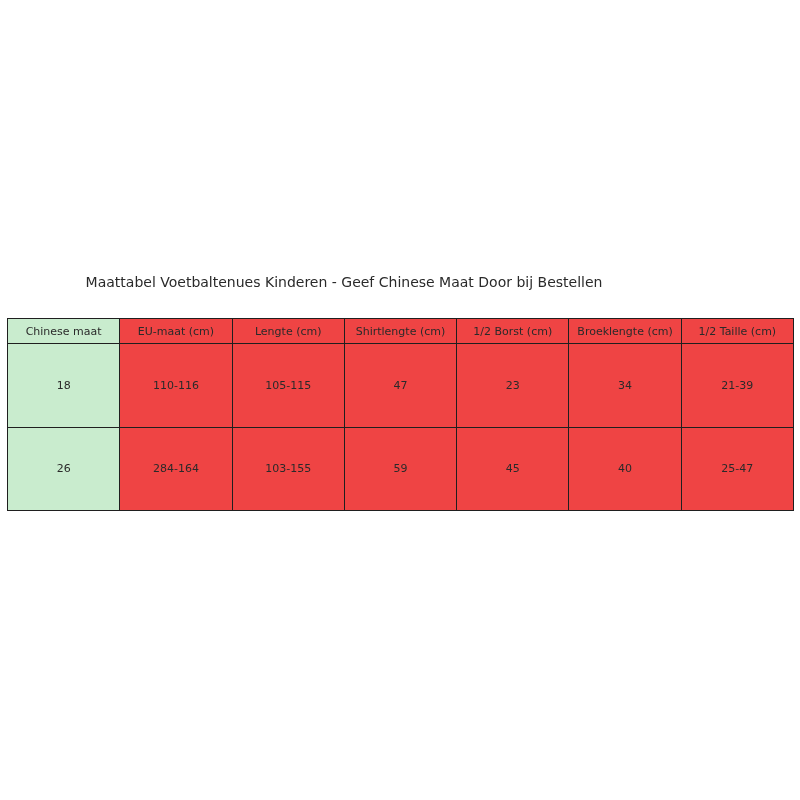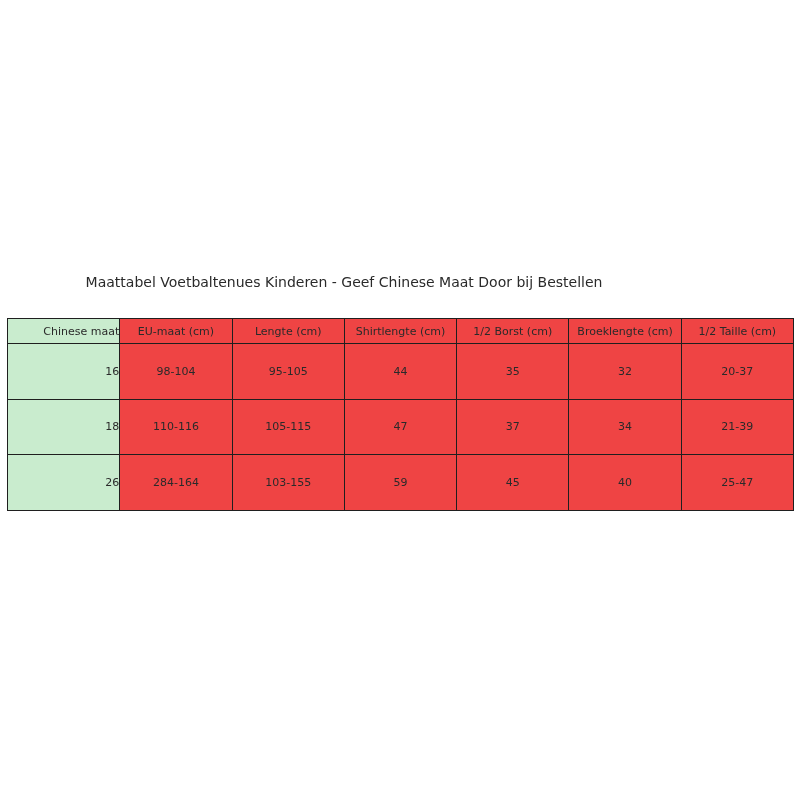--- a/index.html
+++ b/index.html
@@ -51,7 +51,6 @@
   }
   table.size-table .first-col {
     background: var(--first-col-fill, #c9ecce);
-    text-align: right;
   }
 </style>
 </head>

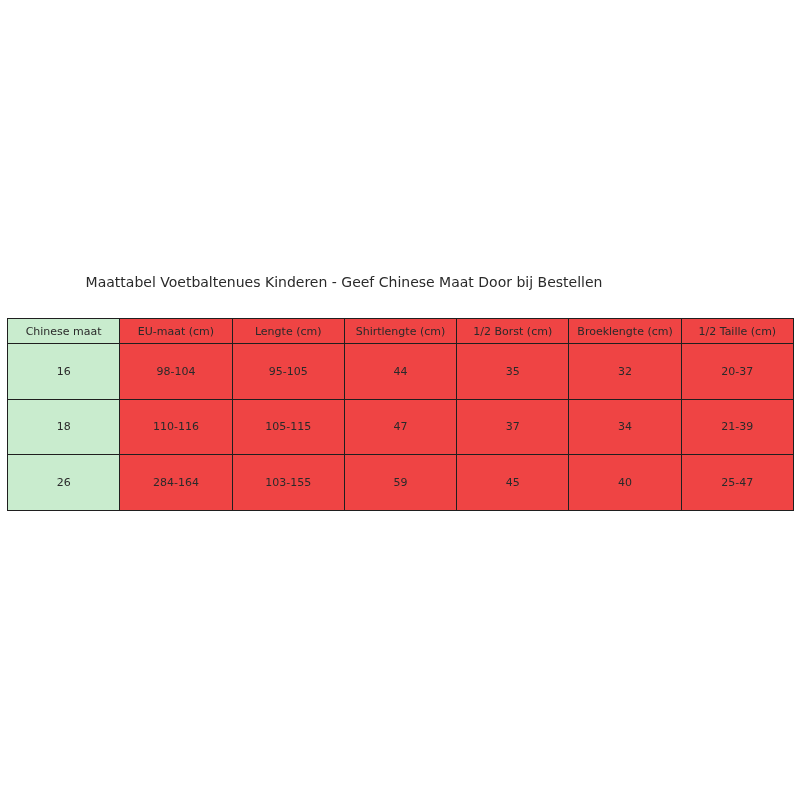--- a/index.html
+++ b/index.html
@@ -74,15 +74,6 @@
     </thead>
     <tbody>
       <tr>
-        <td class="first-col">16</td>
-        <td>98-104</td>
-        <td>95-105</td>
-        <td>44</td>
-        <td>35</td>
-        <td>32</td>
-        <td>20-37</td>
-      </tr>
-      <tr>
         <td class="first-col">18</td>
         <td>110-116</td>
         <td>105-115</td>

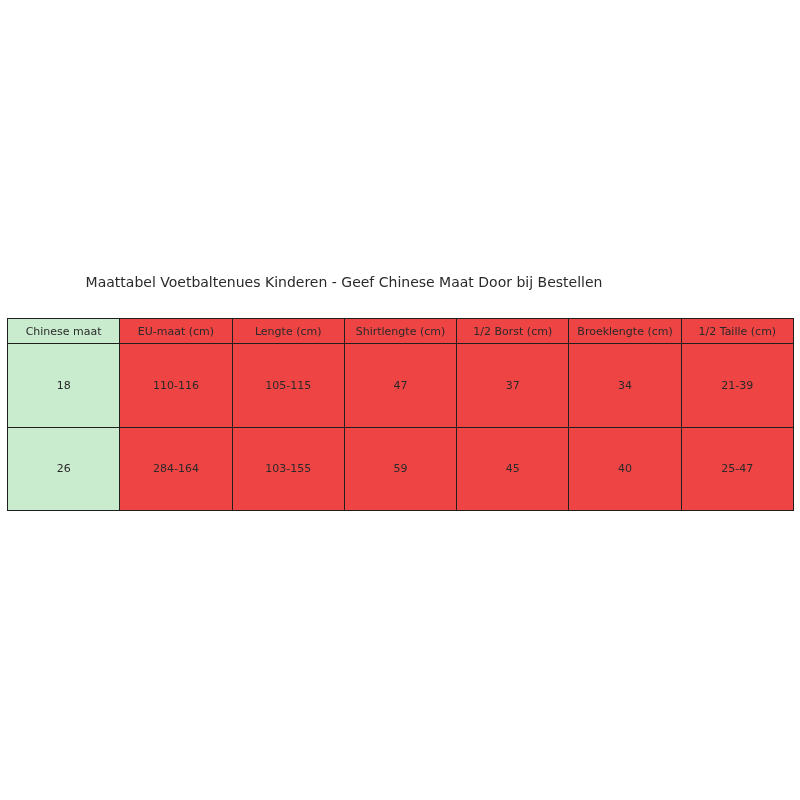--- a/index.html
+++ b/index.html
@@ -78,7 +78,7 @@
         <td>110-116</td>
         <td>105-115</td>
         <td>47</td>
-        <td>37</td>
+        <td>23</td>
         <td>34</td>
         <td>21-39</td>
       </tr>

